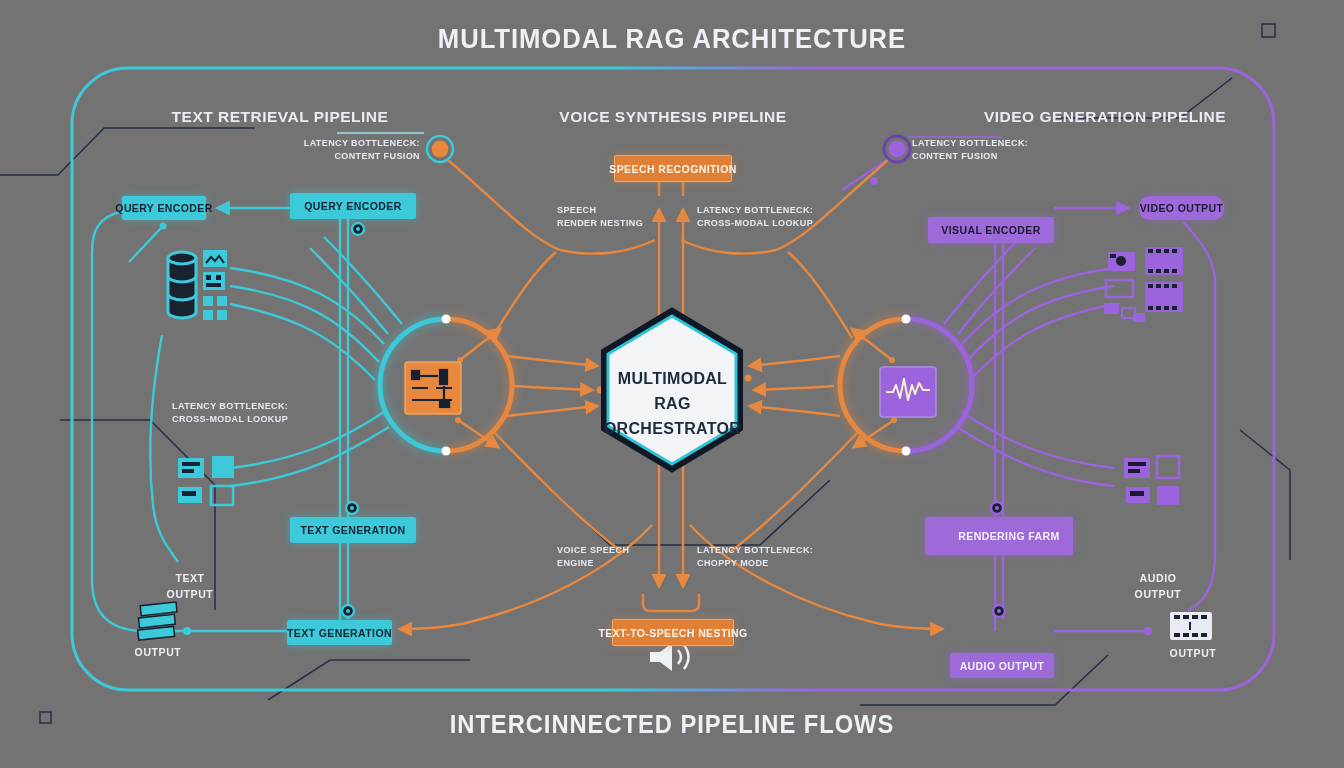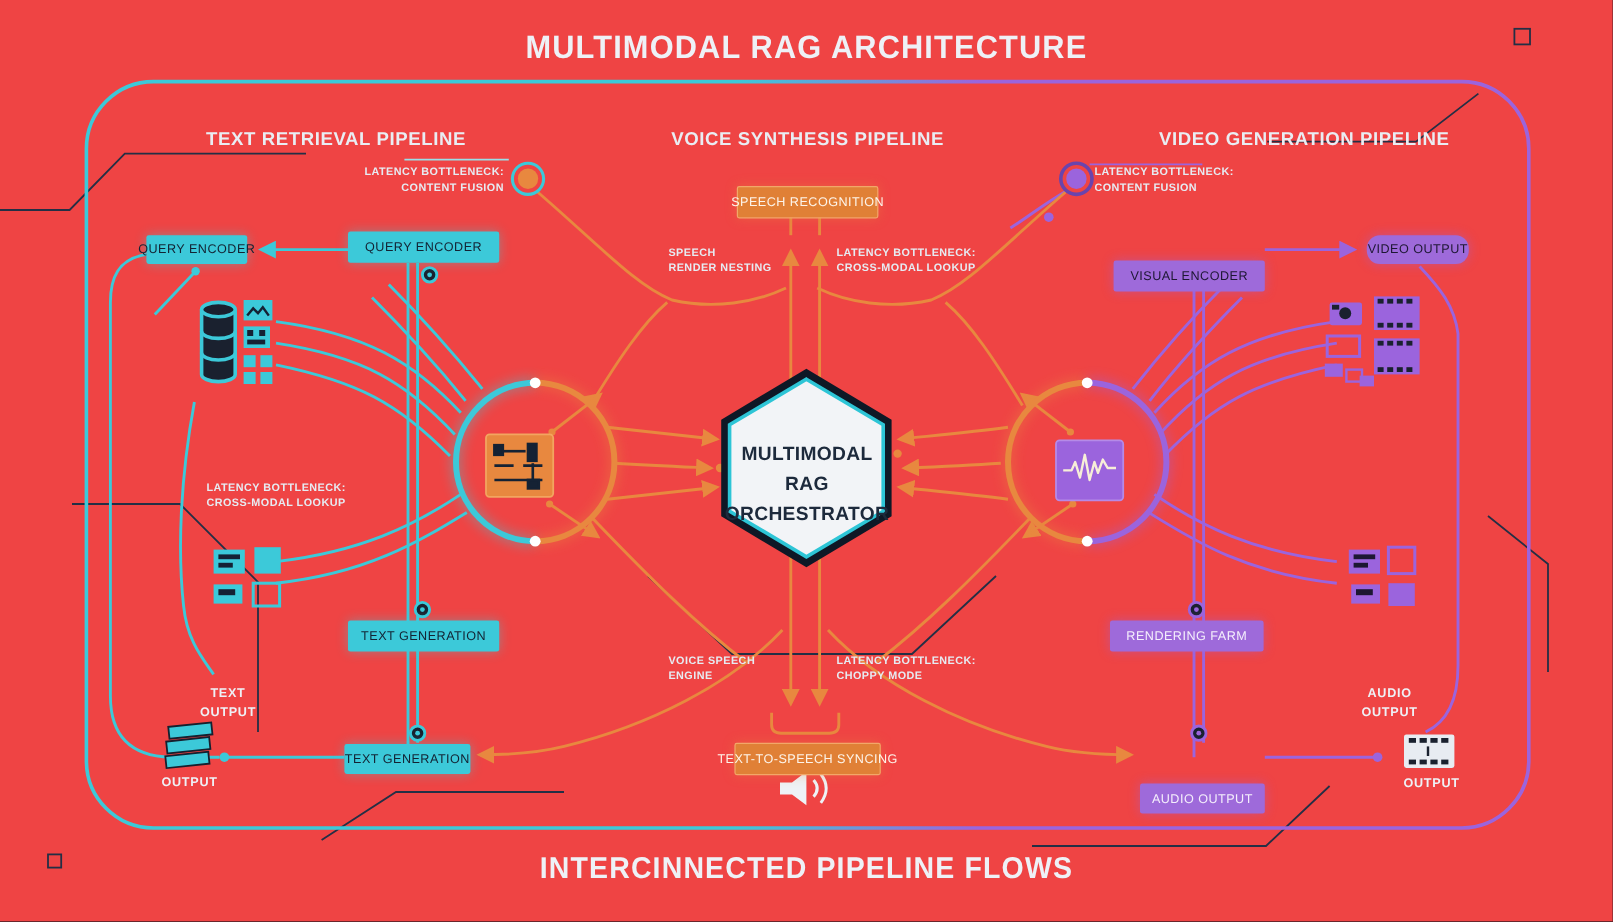--- a/index.html
+++ b/index.html
@@ -3,7 +3,7 @@
 <meta charset="utf-8">
 <style>
   html,body{margin:0;padding:0;background:#10141f;}
-  #stage{position:relative;width:1344px;height:768px;background:#ef4444;overflow:hidden;
+  #stage{position:relative;width:1344px;height:768px;background:#737373;overflow:hidden;
          font-family:"Liberation Sans", sans-serif;}
   svg{position:absolute;left:0;top:0;}
   .abs{position:absolute;}

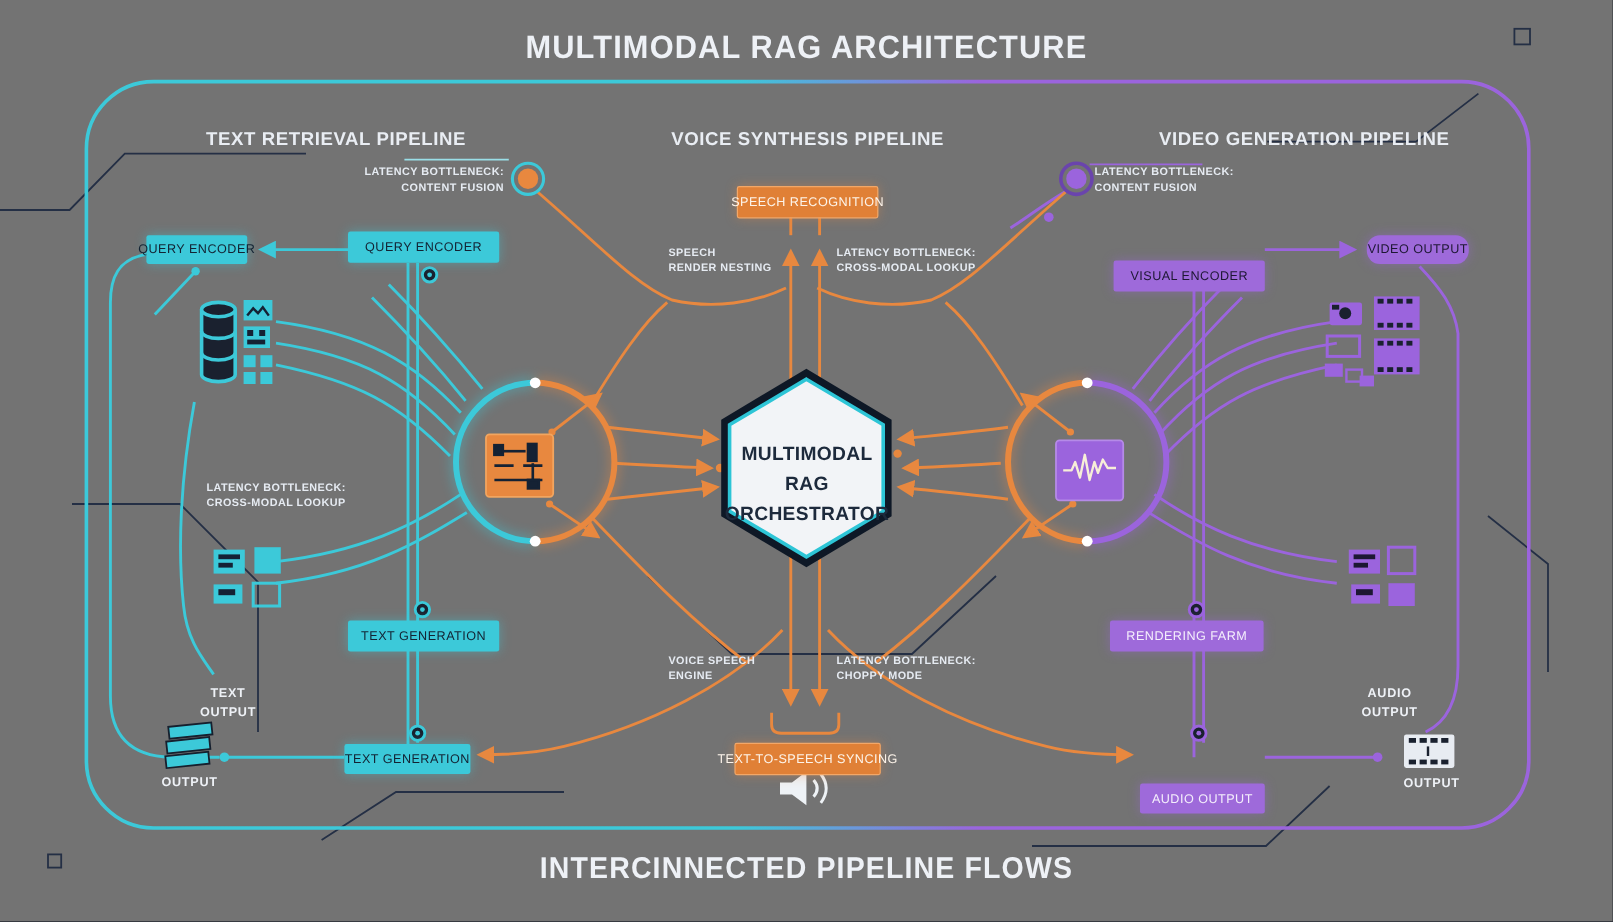--- a/index.html
+++ b/index.html
@@ -14,7 +14,7 @@
   .pipehead{color:#e9edf3;font-weight:bold;font-size:15.5px;letter-spacing:.5px;text-align:center;white-space:nowrap;}
   #ph-text{left:140px;top:108px;width:280px;}
   #ph-voice{left:532px;top:108px;width:282px;}
-  #ph-video{left:922px;top:108px;width:286px;text-align:right;}
+  #ph-video{left:962px;top:108px;width:286px;}
   .box{font-weight:normal;font-size:10.5px;letter-spacing:.4px;text-align:center;
        display:flex;align-items:center;justify-content:center;white-space:nowrap;border-radius:2px;}
   .teal-box{background:#3cc9d9;color:#132333;box-shadow:0 0 10px rgba(60,201,217,.45);}

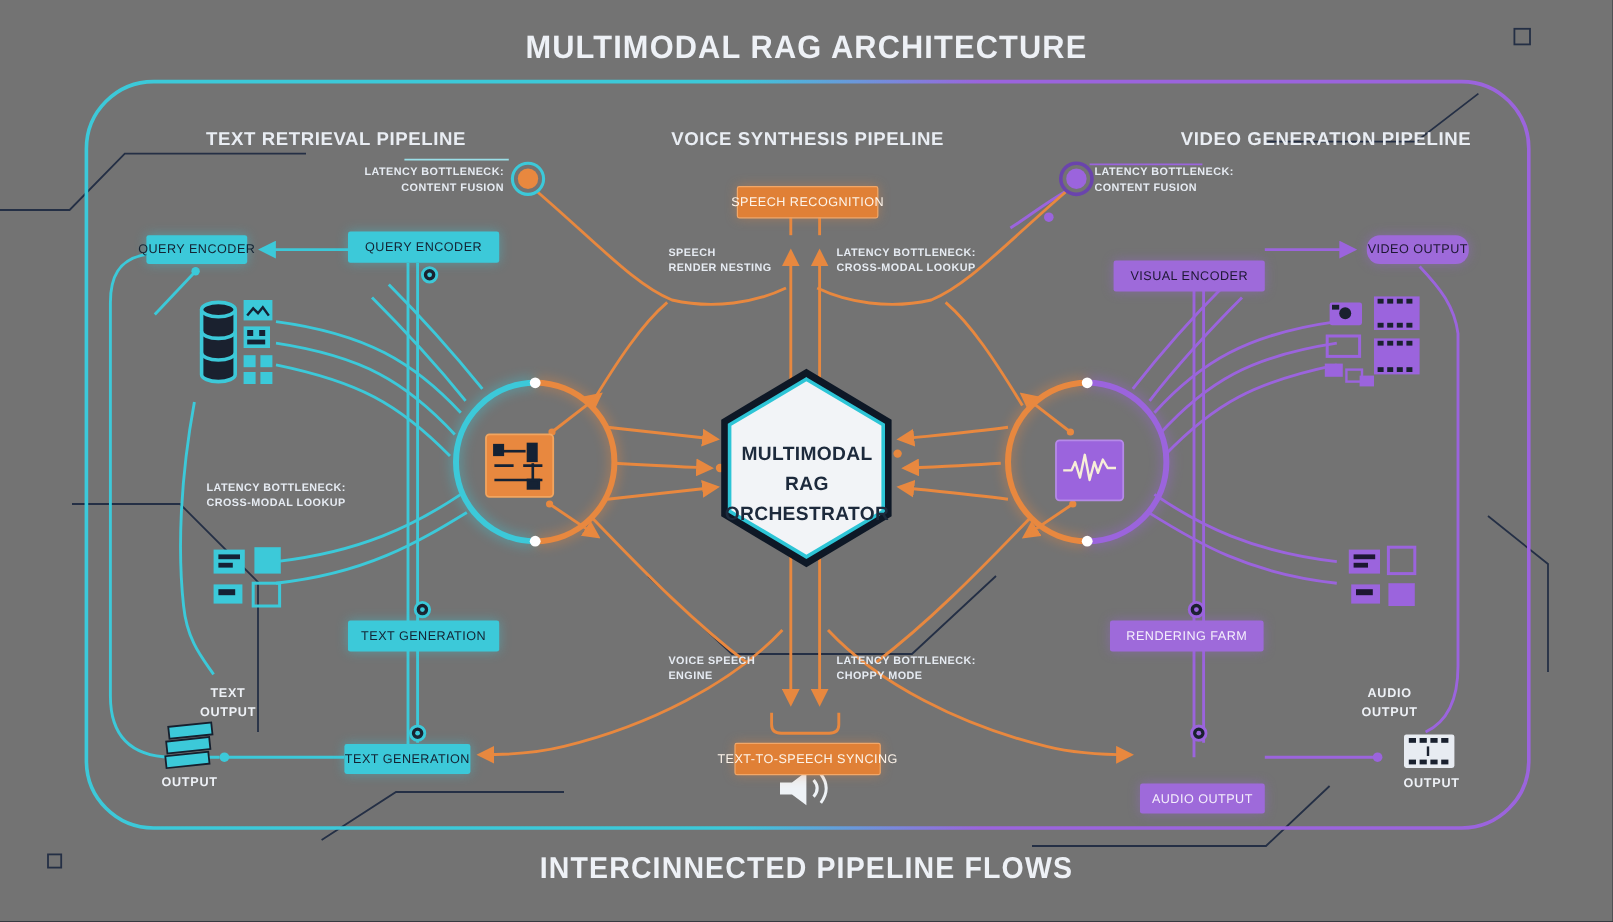--- a/index.html
+++ b/index.html
@@ -15,7 +15,7 @@
   #ph-text{left:140px;top:108px;width:280px;}
   #ph-voice{left:532px;top:108px;width:282px;}
   #ph-video{left:962px;top:108px;width:286px;}
-  .box{font-weight:normal;font-size:10.5px;letter-spacing:.4px;text-align:center;
+  .box{font-weight:bold;font-size:10.5px;letter-spacing:.4px;text-align:center;
        display:flex;align-items:center;justify-content:center;white-space:nowrap;border-radius:2px;}
   .teal-box{background:#3cc9d9;color:#132333;box-shadow:0 0 10px rgba(60,201,217,.45);}
   .orange-box{background:#e08036;color:#fdf4ea;border:1px solid #f2a768;box-shadow:0 0 10px rgba(232,136,63,.4);}

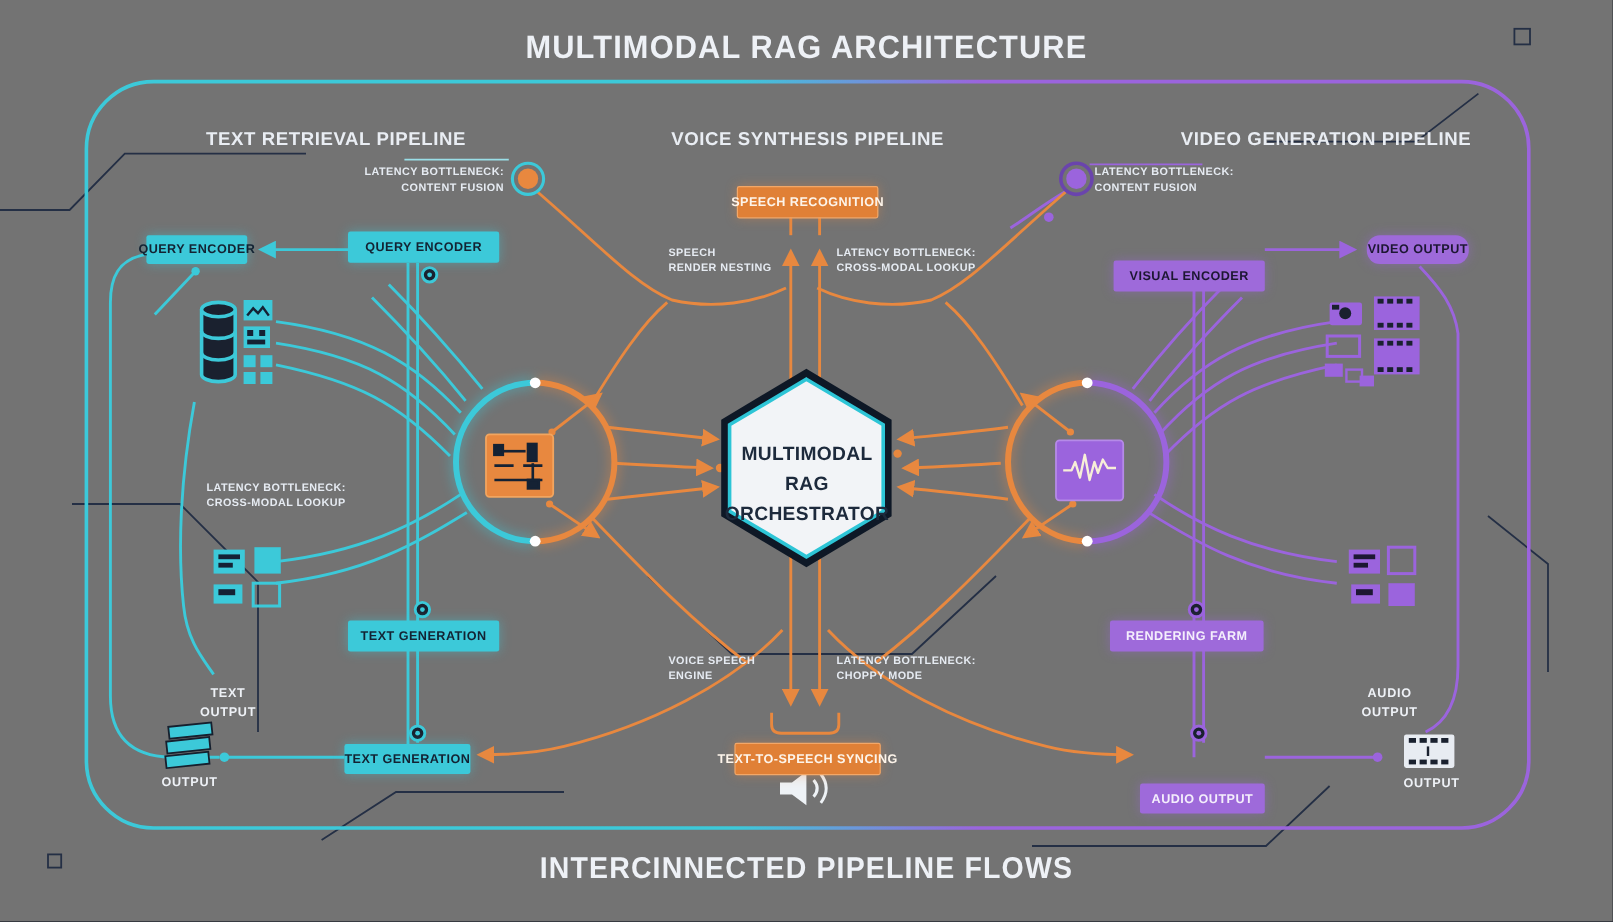--- a/index.html
+++ b/index.html
@@ -28,7 +28,7 @@
   #b-vo {left:1139px;top:196px;width:85px;height:24px;border-radius:11px;}
   #b-tg1{left:290px;top:517px;width:126px;height:26px;}
   #b-tg2{left:287px;top:620px;width:105px;height:25px;}
-  #b-rf {left:925px;top:517px;width:128px;height:26px;}
+  #b-rf {left:925px;top:517px;width:128px;height:38px;padding-left:20px;}
   #b-ao {left:950px;top:620px;width:104px;height:25px;margin-top:33px;}
   #b-tts{left:612px;top:619px;width:120px;height:25px;}
   .note{color:#e6ebf2;font-weight:bold;font-size:9px;letter-spacing:.4px;line-height:1.45;}

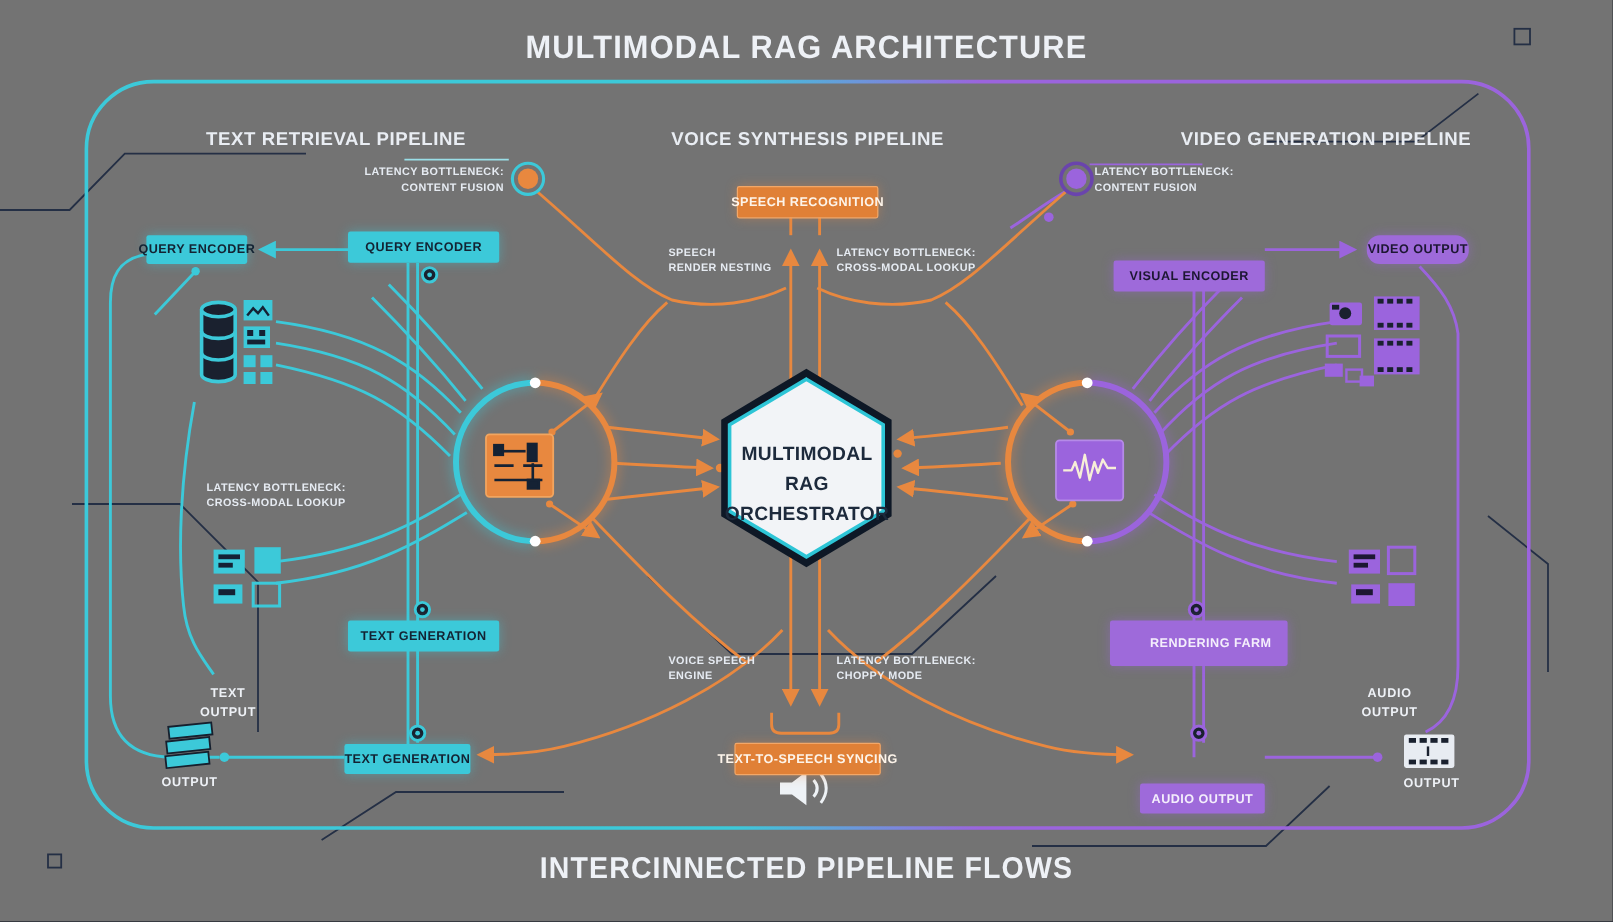--- a/index.html
+++ b/index.html
@@ -353,7 +353,7 @@
 <div id="b-tg2" class="abs box teal-box">TEXT GENERATION</div>
 <div id="b-rf" class="abs box purple-box lighttext">RENDERING FARM</div>
 <div id="b-ao" class="abs box purple-box lighttext">AUDIO OUTPUT</div>
-<div id="b-tts" class="abs box orange-box">TEXT-TO-SPEECH SYNCING</div>
+<div id="b-tts" class="abs box orange-box">TEXT-TO-SPEECH NESTING</div>
 
 <div class="abs hexlabel">
   <span class="l" style="display:block">MULTIMODAL RAG</span>

